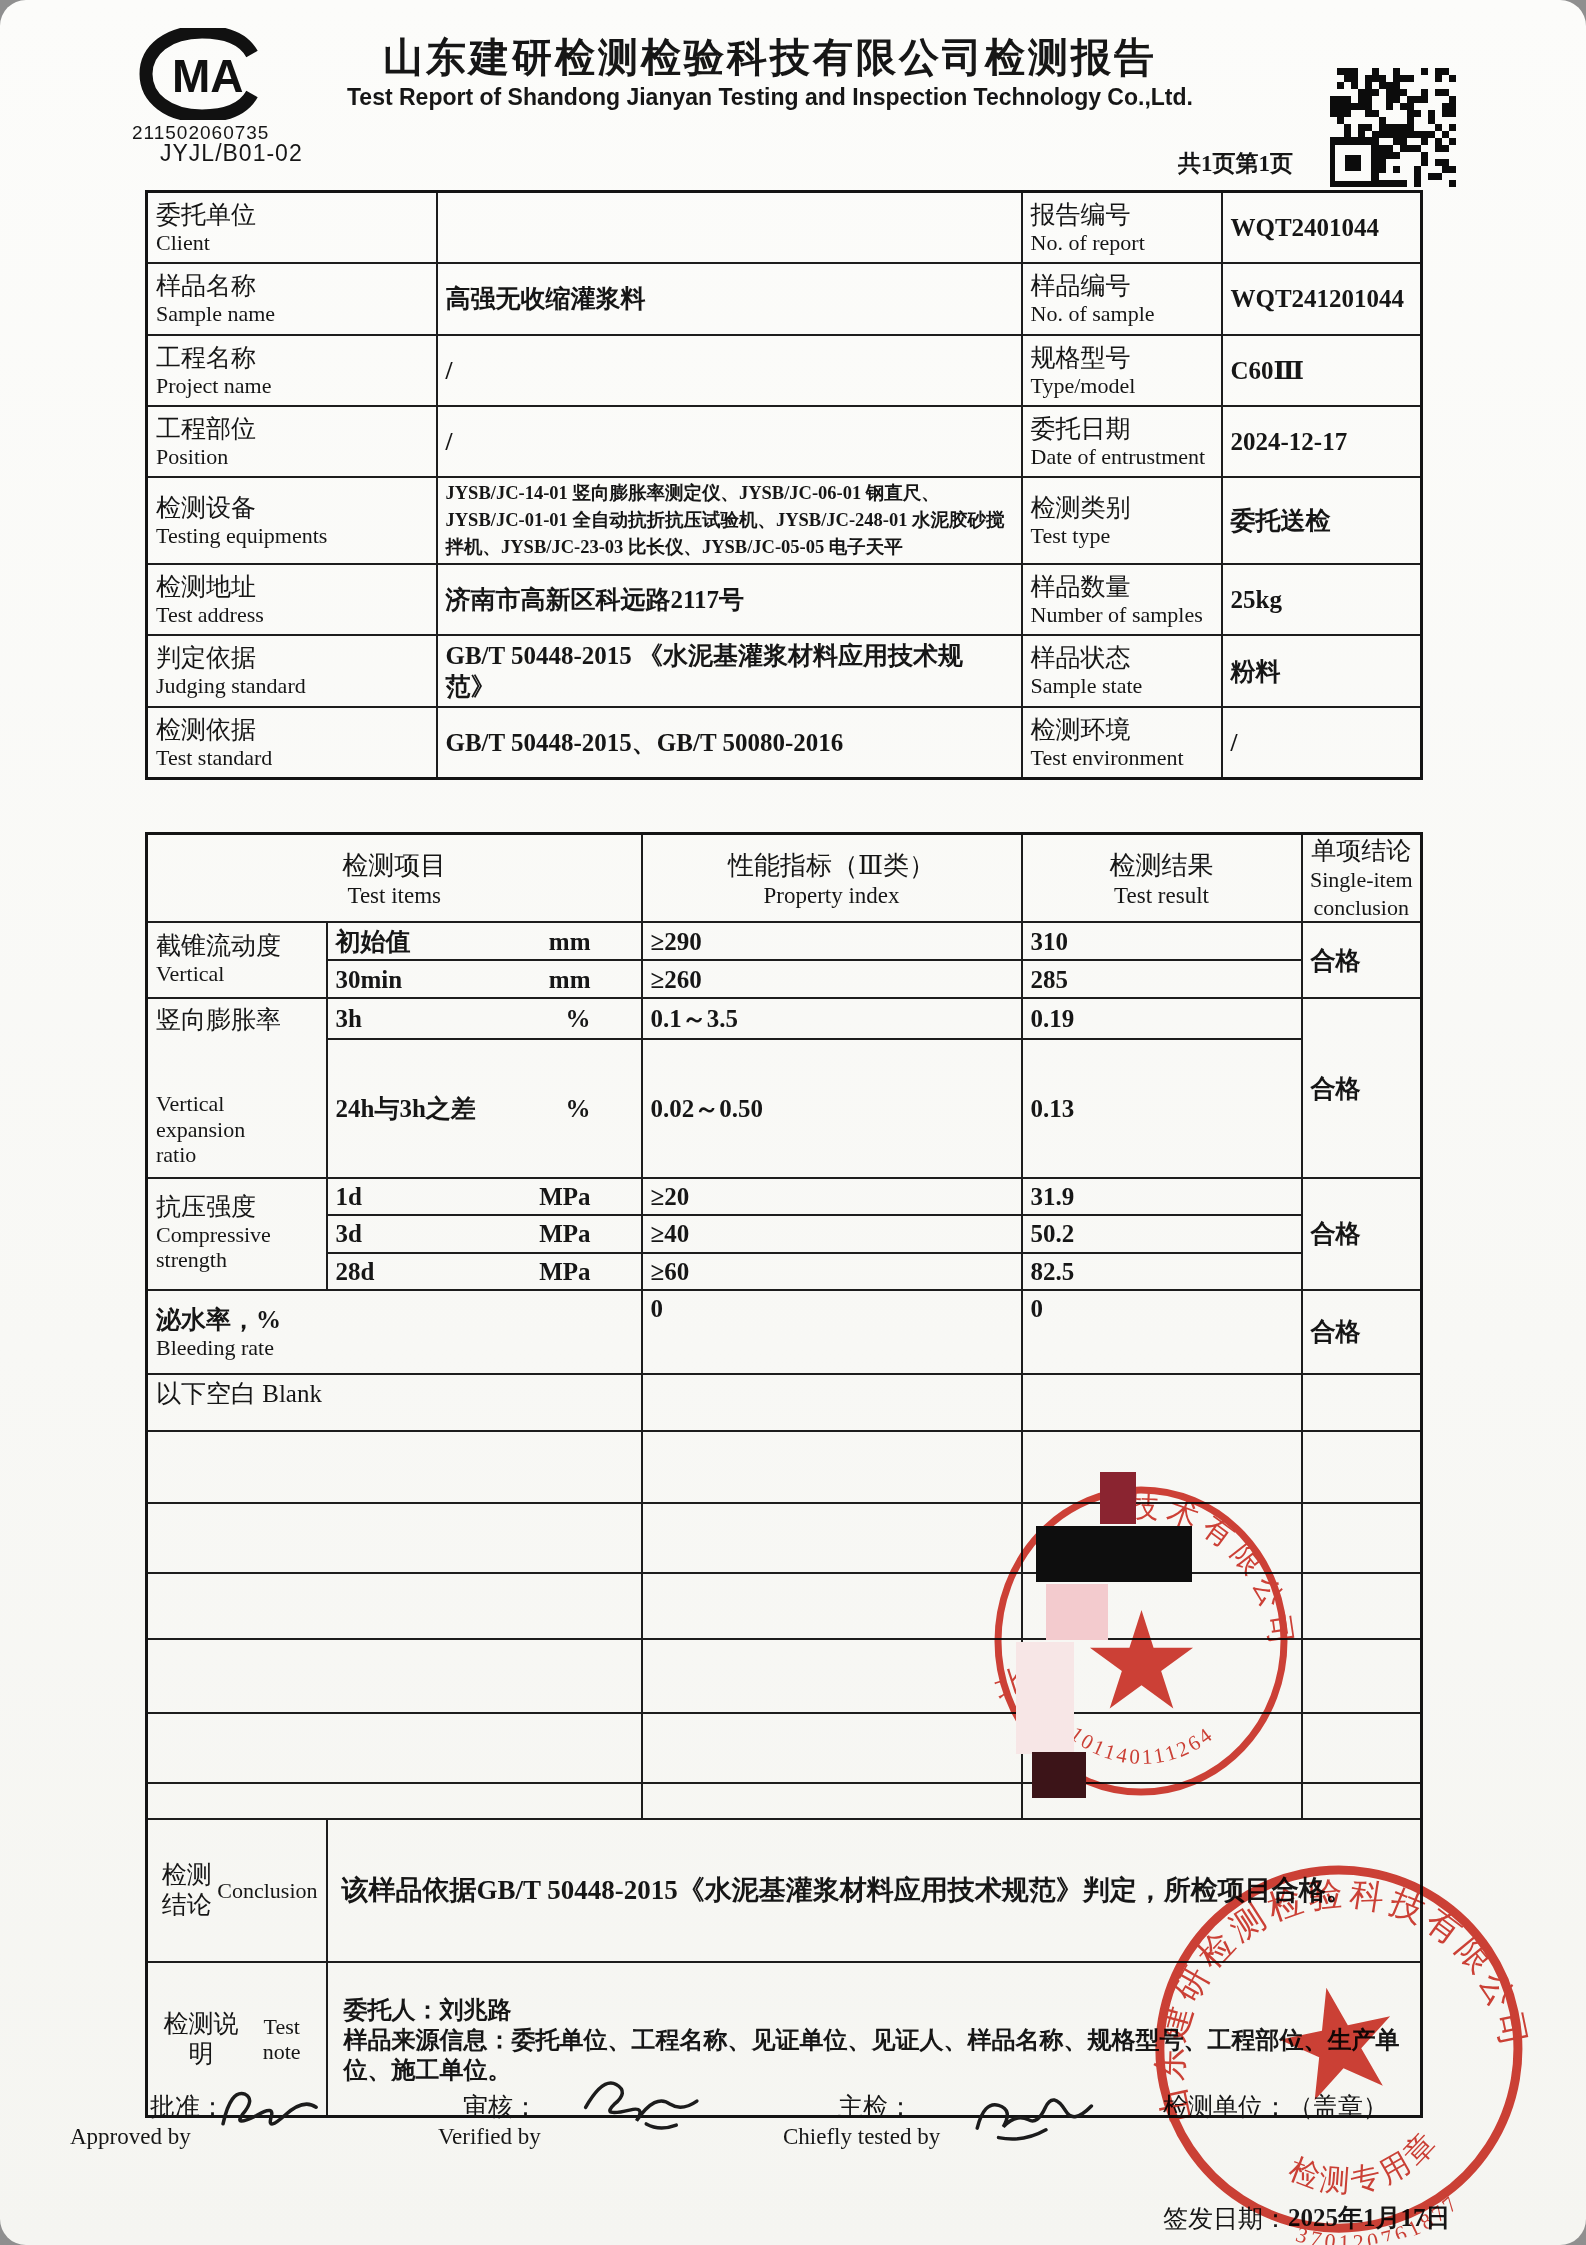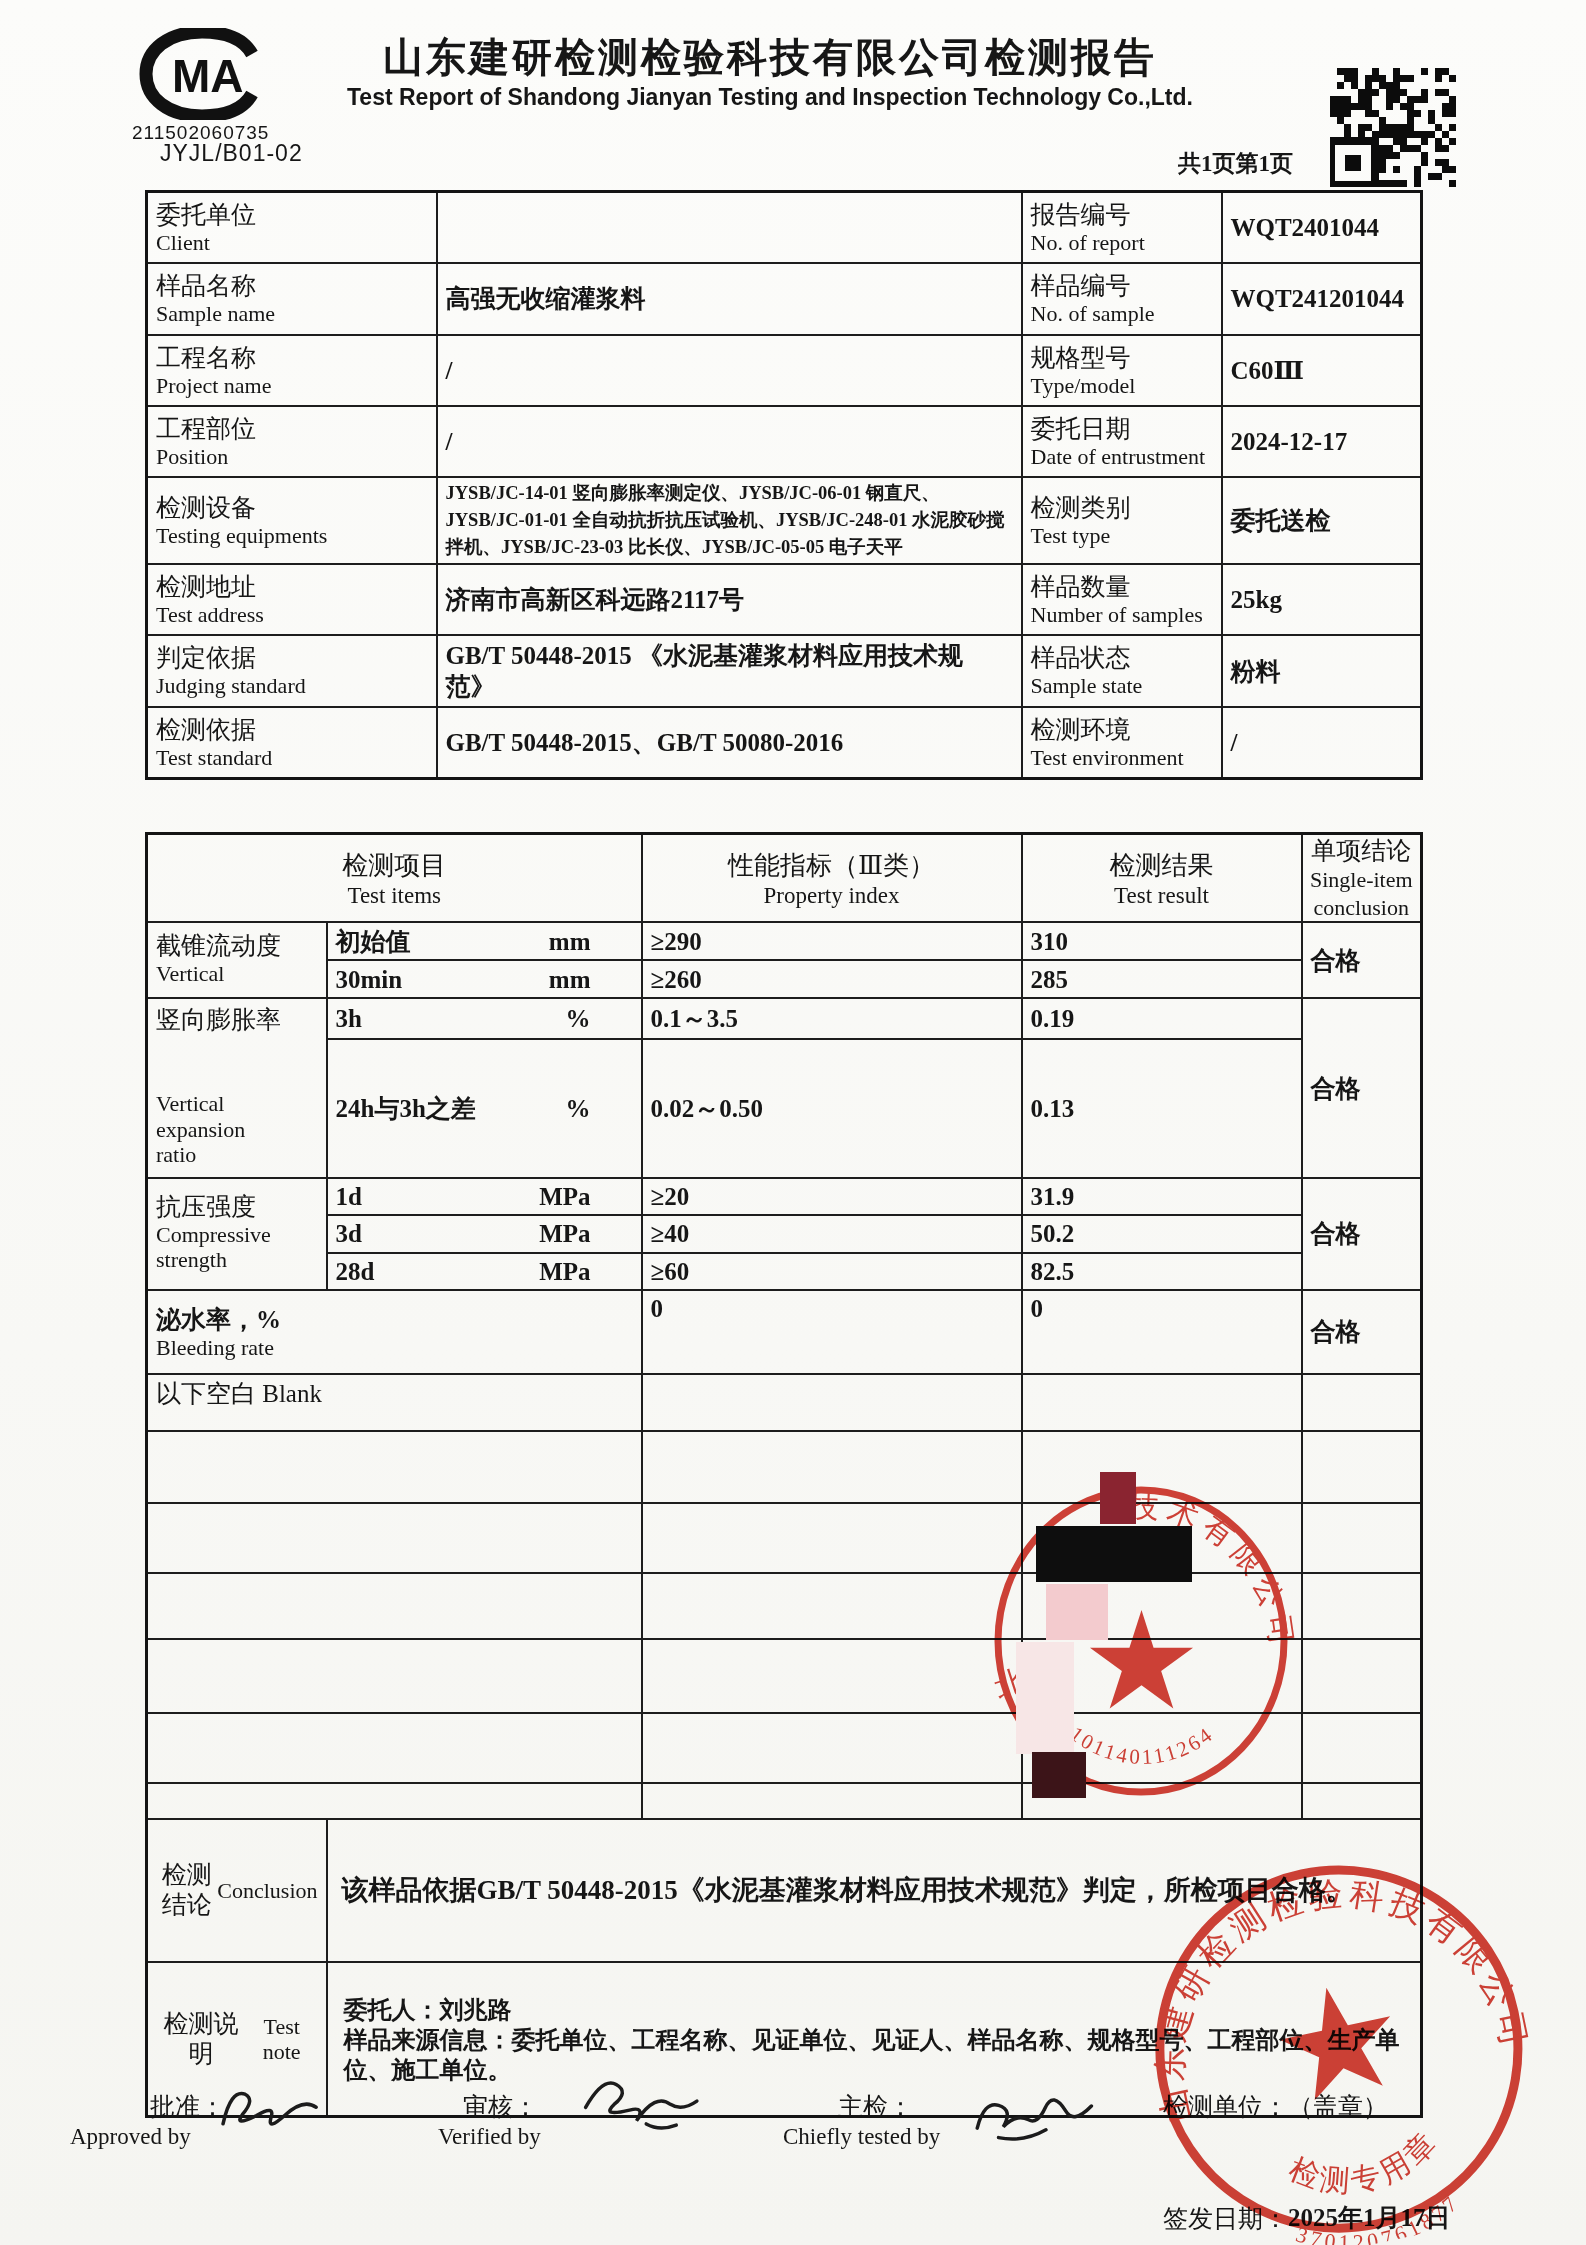--- a/index.html
+++ b/index.html
@@ -5,7 +5,7 @@
   html,body{margin:0;padding:0;background:#8f8f8f;}
   .page{position:relative;width:1586px;height:2245px;margin:0 auto;
         background:linear-gradient(180deg,#fcfcfa 0%,#f8f8f5 60%,#f5f5f1 100%);
-        font-family:"Liberation Serif","DejaVu Serif",serif;color:#161616;overflow:hidden;}
+        font-family:"Liberation Serif","DejaVu Serif",serif;color:#161616;overflow:hidden;border-radius:26px;}
 
   
   .hdr-title{position:absolute;left:160px;top:30px;width:1220px;text-align:center;

